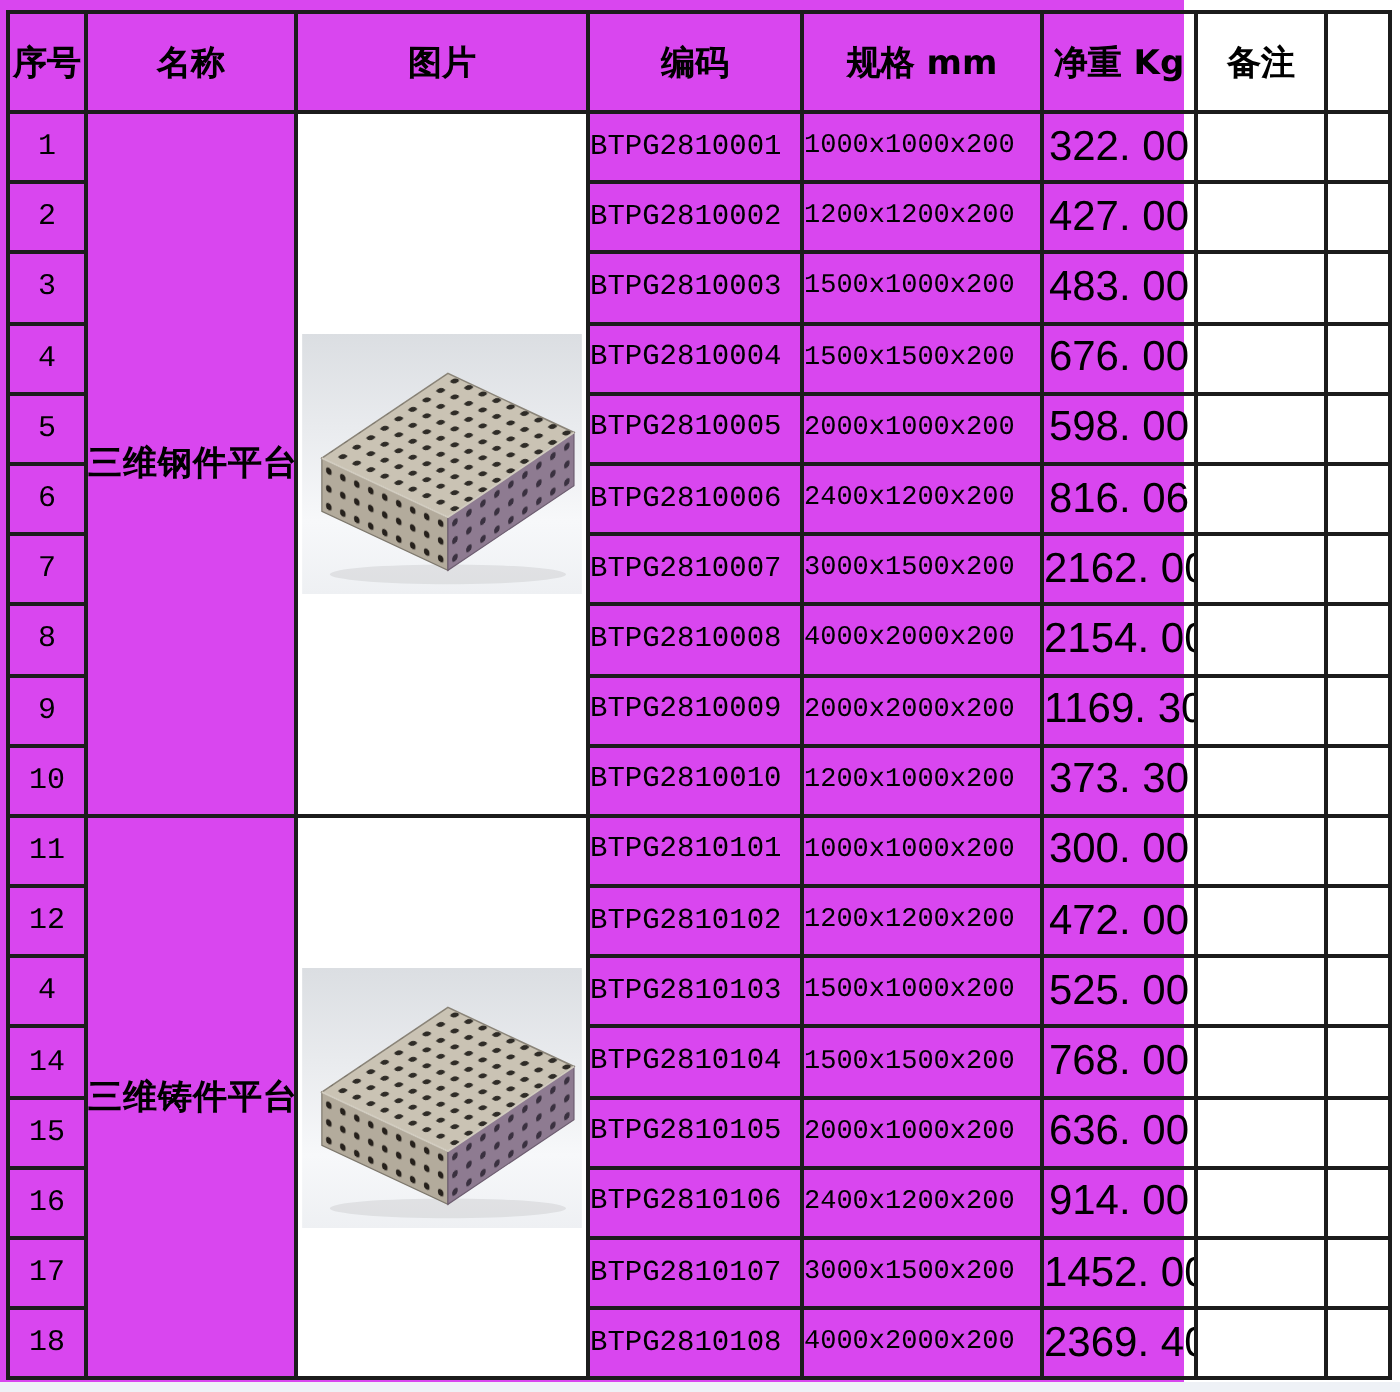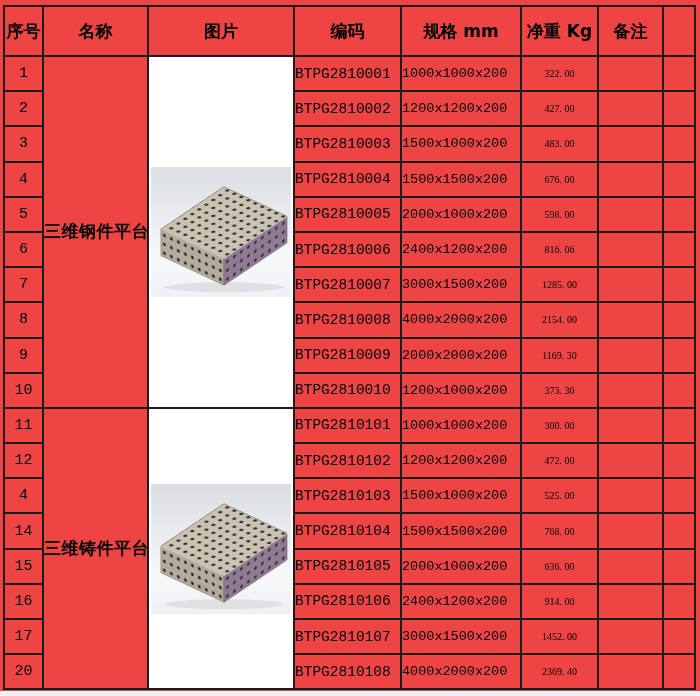--- a/index.html
+++ b/index.html
@@ -4,7 +4,7 @@
 <style>
   html,body{margin:0;padding:0;background:#ffffff;width:700px;height:696px;overflow:hidden;
     font-family:"DejaVu Sans","Liberation Sans",sans-serif;}
-  .sheet{position:relative;width:700px;height:696px;background:#ef4444;}
+  .sheet{position:relative;width:592px;height:696px;background:#d946ef;}
   table.spec{position:absolute;left:3px;top:5px;width:691px;border-collapse:collapse;table-layout:fixed;}
   table.spec th,table.spec td{border:2px solid #1c1c1c;padding:0;overflow:hidden;}
   tr.hdr{height:50px;}

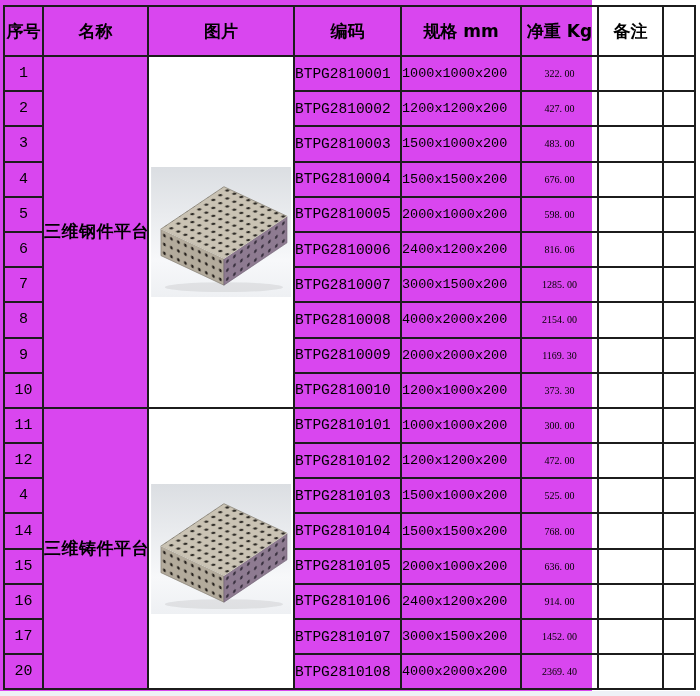--- a/index.html
+++ b/index.html
@@ -14,7 +14,7 @@
   .num{text-align:center;font-family:"Liberation Mono","DejaVu Sans Mono",monospace;font-size:15px;}
   .code{text-align:left;padding-left:1px;font-family:"Liberation Mono","DejaVu Sans Mono",monospace;font-size:14.5px;white-space:nowrap;}
   .spec-c{text-align:left;padding-left:2px;font-family:"Liberation Mono","DejaVu Sans Mono",monospace;font-size:13.5px;white-space:nowrap;margin-left:16px;}
-  .weight{text-align:center;font-family:Liberation Serif, serif;font-size:10px;white-space:nowrap;}
+  .weight{text-align:center;font-family:Liberation Sans, sans-serif;font-size:21px;white-space:nowrap;}
   .gname{text-align:center;font-size:17px;font-weight:bold;white-space:nowrap;letter-spacing:0.5px;}
   .img-cell{text-align:center;vertical-align:middle;background:#ffffff;}
   svg.photo{display:block;margin:0 auto;}

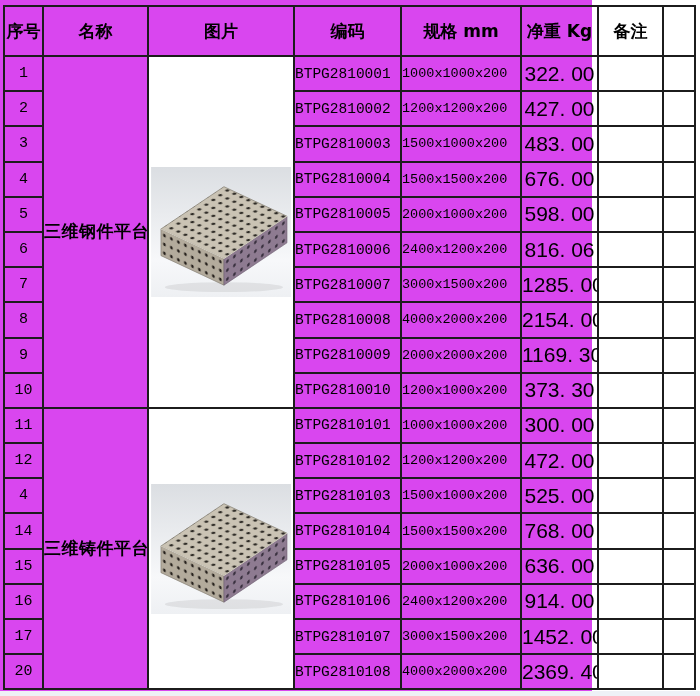--- a/index.html
+++ b/index.html
@@ -143,7 +143,7 @@
         <td class="num">7</td>
         <td class="code">BTPG2810007</td>
         <td class="spec-c">3000x1500x200</td>
-        <td class="weight">1285. 00</td>
+        <td class="weight">2162. 00</td>
         <td></td>
         <td></td>
       </tr>

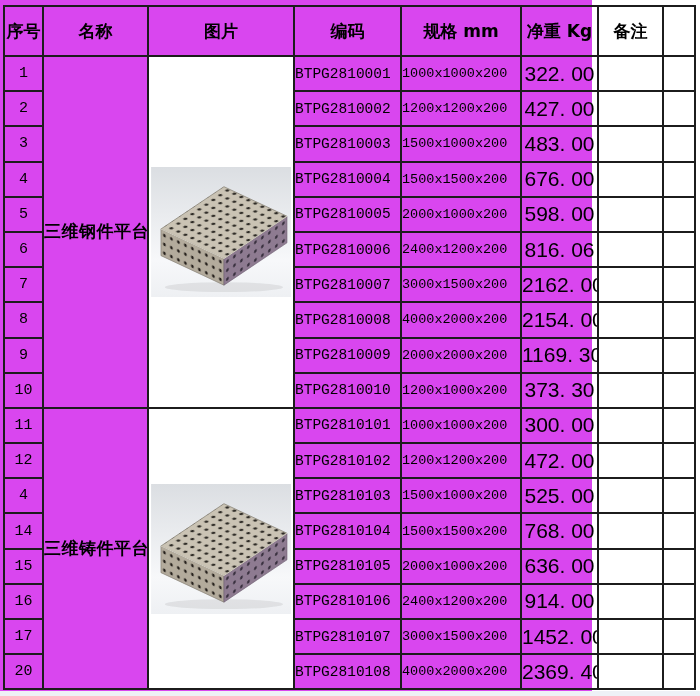--- a/index.html
+++ b/index.html
@@ -235,7 +235,7 @@
         <td></td>
       </tr>
       <tr class="r">
-        <td class="num">20</td>
+        <td class="num">18</td>
         <td class="code">BTPG2810108</td>
         <td class="spec-c">4000x2000x200</td>
         <td class="weight">2369. 40</td>

